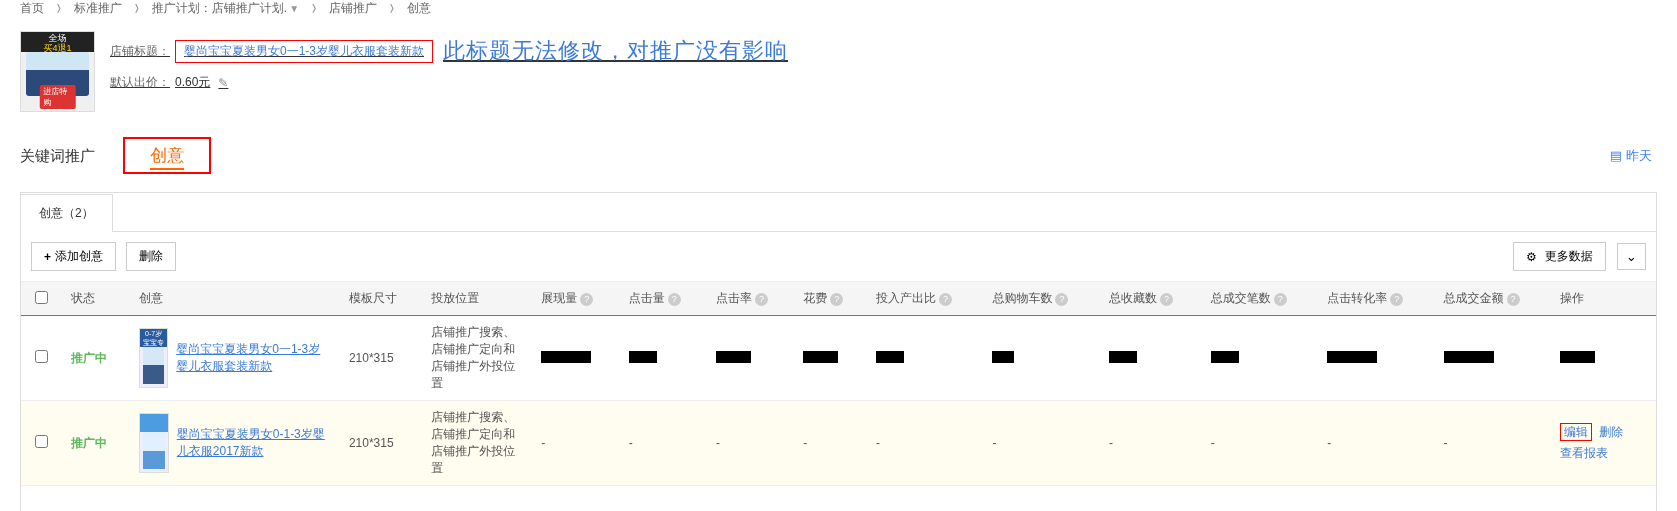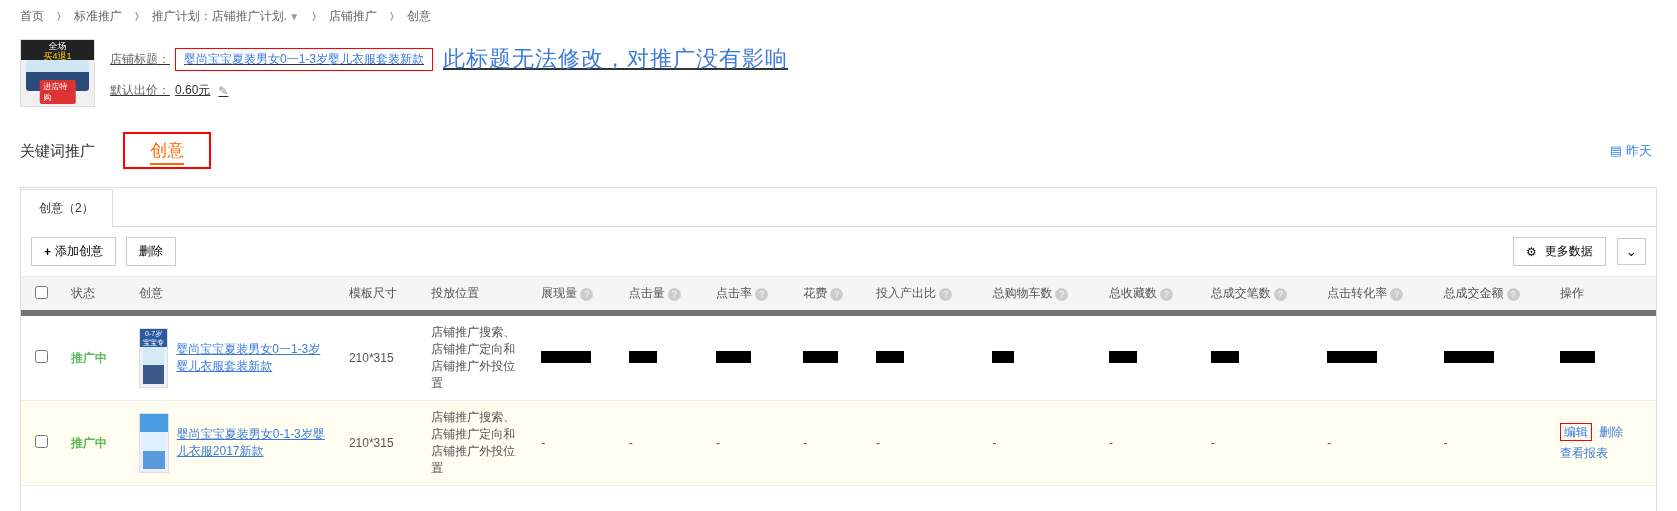--- a/index.html
+++ b/index.html
@@ -6,7 +6,7 @@
   body { font-family: "Microsoft YaHei", Arial, sans-serif; font-size: 12px; color: #333; background: #fff; width: 1677px; }
   
   
-  .breadcrumb { padding: 8px 20px 4px 20px; font-size: 12px; color: #666; }
+  .breadcrumb { padding: 0 20px 4px 20px; font-size: 12px; color: #666; }
   .breadcrumb a { color: #666; text-decoration: none; }
   .breadcrumb .sep { margin: 0 8px; color: #999; font-family: monospace; }
   .breadcrumb .dropdown-arrow { margin-left: 2px; color: #999; font-size: 10px; }

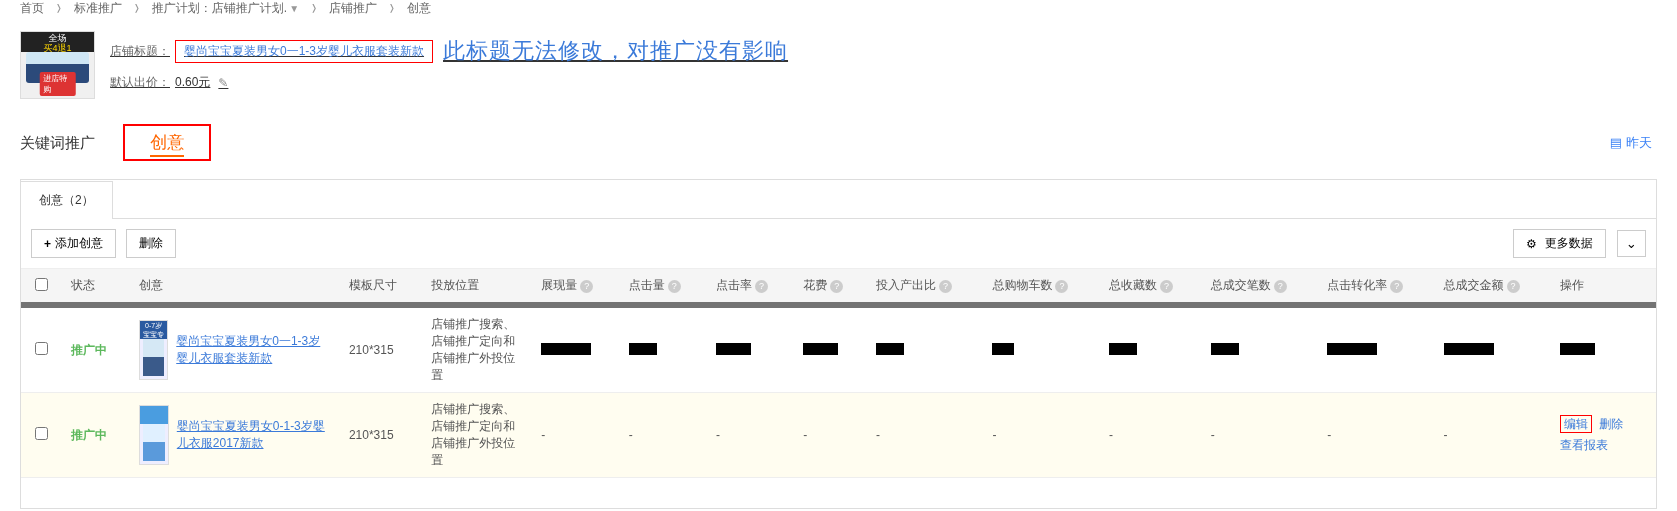--- a/index.html
+++ b/index.html
@@ -13,7 +13,7 @@
   
   
   .header-section { padding: 10px 20px 15px 20px; display: flex; align-items: flex-start; gap: 15px; position: relative;}
-  .thumb { width: 75px; height: 68px; background: #f0f0f0; border: 1px solid #ddd; position: relative; overflow:hidden;}
+  .thumb { width: 75px; height: 81px; background: #f0f0f0; border: 1px solid #ddd; position: relative; overflow:hidden;}
   .thumb .badge-top { position:absolute; top:0; left:0; right:0; height:20px; background:#222; color:#fff; font-size:9px; text-align:center; line-height:10px; padding-top:1px;}
   .thumb .badge-top .yellow { color:#ffd700; }
   .thumb .body-img { position:absolute; top:20px; left:5px; right:5px; bottom:15px; background: linear-gradient(#cfe7f5 40%, #2b4a7a 40%); border-radius:3px;}

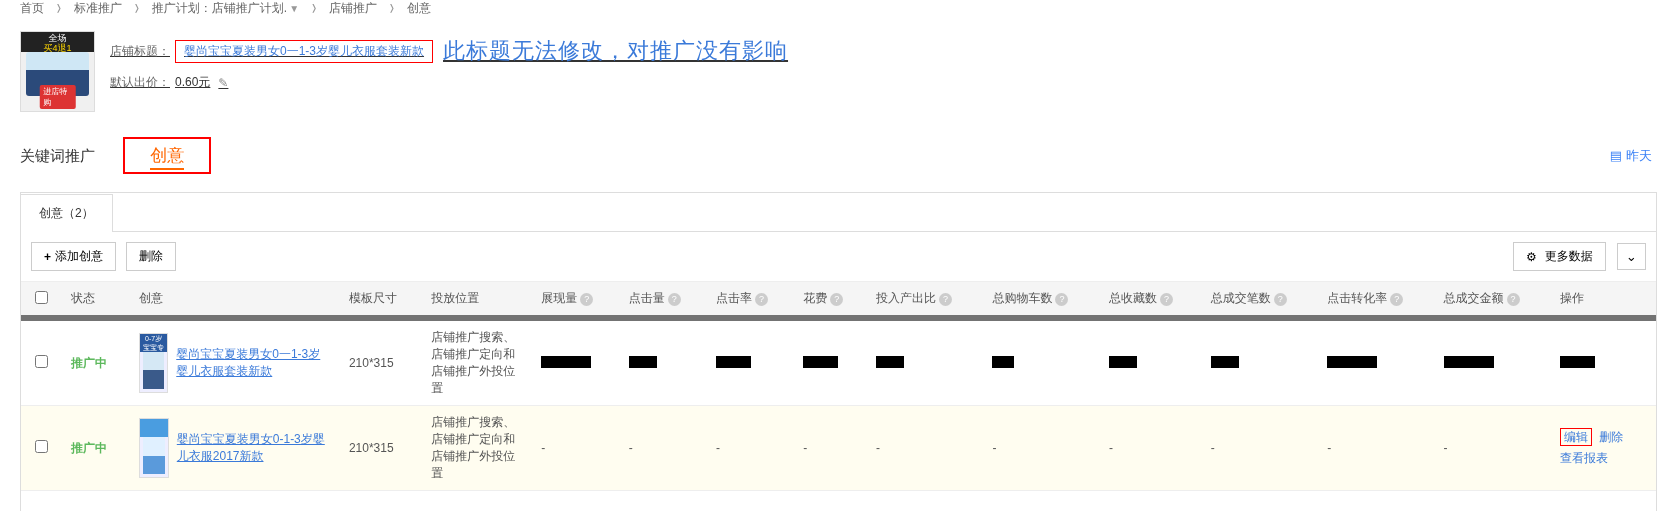--- a/index.html
+++ b/index.html
@@ -50,7 +50,7 @@
   
   
   table.data { width: 100%; border-collapse: collapse; }
-  table.data th { background: #f5f5f5; text-align: left; padding: 8px 10px; border-bottom: 6px solid #737373; font-weight: normal; color: #555; font-size:12px; white-space:nowrap;}
+  table.data th { background: #f5f5f5; text-align: left; padding: 8px 10px; border-bottom: 1px solid #737373; font-weight: normal; color: #555; font-size:12px; white-space:nowrap;}
   table.data td { padding: 8px 10px; border-bottom: 1px solid #eee; vertical-align: middle; font-size:12px; color:#555;}
   table.data tr.hover-row { background: #fffdf0; }
   .help-icon { display:inline-block; width:13px; height:13px; border-radius:50%; background:#ccc; color:#fff; font-size:9px; text-align:center; line-height:13px; margin-left:3px;}

